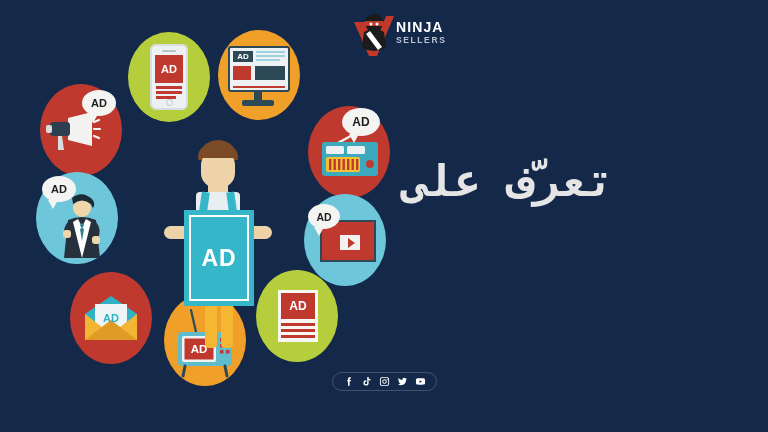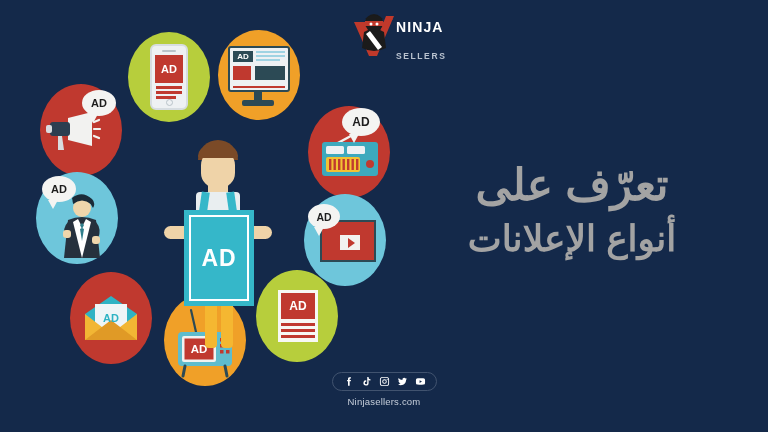--- a/index.html
+++ b/index.html
@@ -18,7 +18,7 @@
   .logo-mark { position:absolute; left:0; top:0; width:44px; height:50px; }
   .logo-text { position:absolute; left:44px; top:14px; line-height:1; }
   .logo-name { font-size:14px; font-weight:bold; color:#ffffff; letter-spacing:1.1px; display:block; }
-  .logo-sub { font-size:8.5px; font-weight:bold; color:#b9c2cf; letter-spacing:1.6px; display:block; margin-top:18px; }
+  .logo-sub { font-size:8.5px; font-weight:bold; color:#b9c2cf; letter-spacing:1.6px; display:block; margin-top:2px; }
 
   
   .headline {

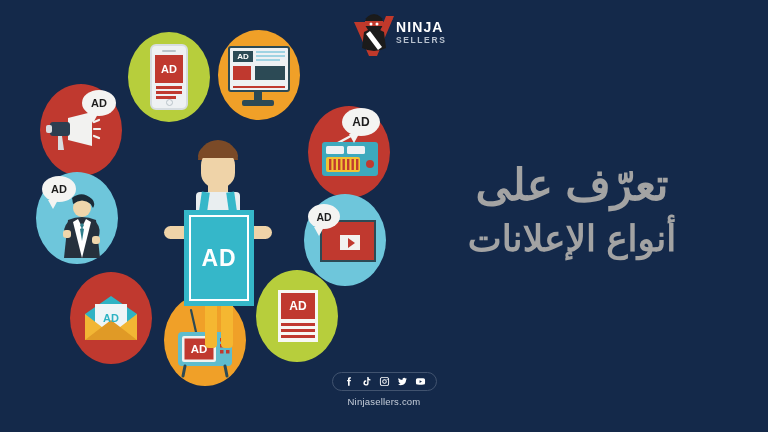--- a/index.html
+++ b/index.html
@@ -23,8 +23,8 @@
   
   .headline {
     position:absolute; right:26px; top:158px; width:340px;
-    text-align:center; direction:rtl; color:#a3a3a3;
-    font-family:Liberation Sans, sans-serif;
+    text-align:left; direction:rtl; color:#e5e5e5;
+    font-family:Liberation Mono, monospace;
   }
   .headline .l1 { font-size:44px; font-weight:bold; line-height:1.22; display:block; letter-spacing:0px; }
   .headline .l2 { font-size:36px; font-weight:bold; line-height:1.3; display:block; margin-top:4px; }

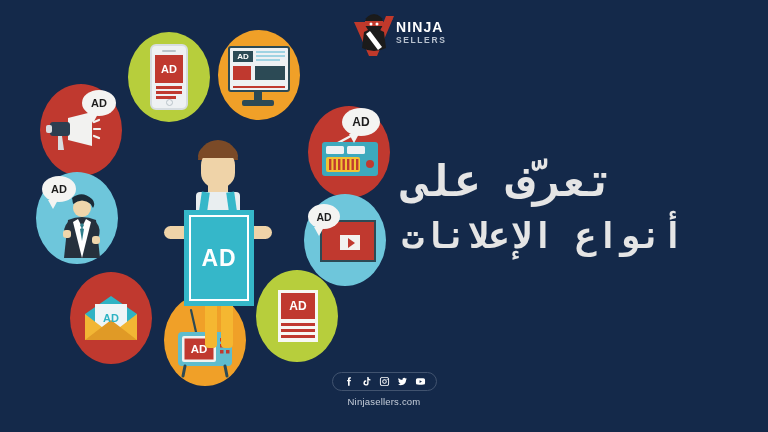--- a/index.html
+++ b/index.html
@@ -95,7 +95,6 @@
 
   <div class="headline">
     <span class="l1">تعرّف على</span>
-    <span class="l2">أنواع الإعلانات</span>
   </div>
 
   <div class="footer">

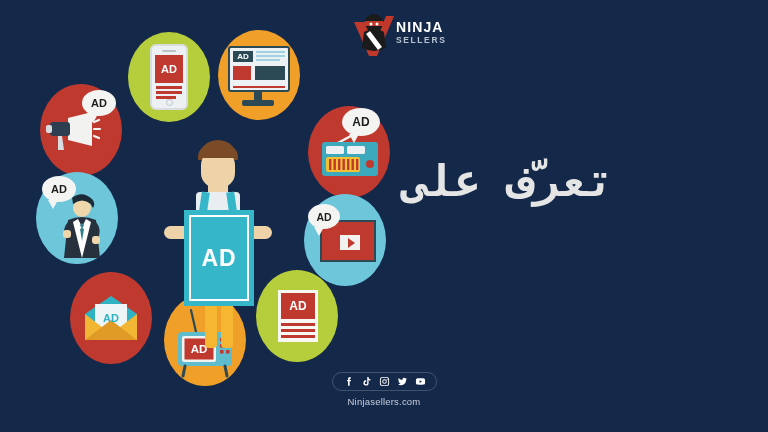--- a/index.html
+++ b/index.html
@@ -125,7 +125,6 @@
           </svg>
       </span>
     </div>
-    <span class="site">Ninjasellers.com</span>
   </div>
 
   <div class="illus">

